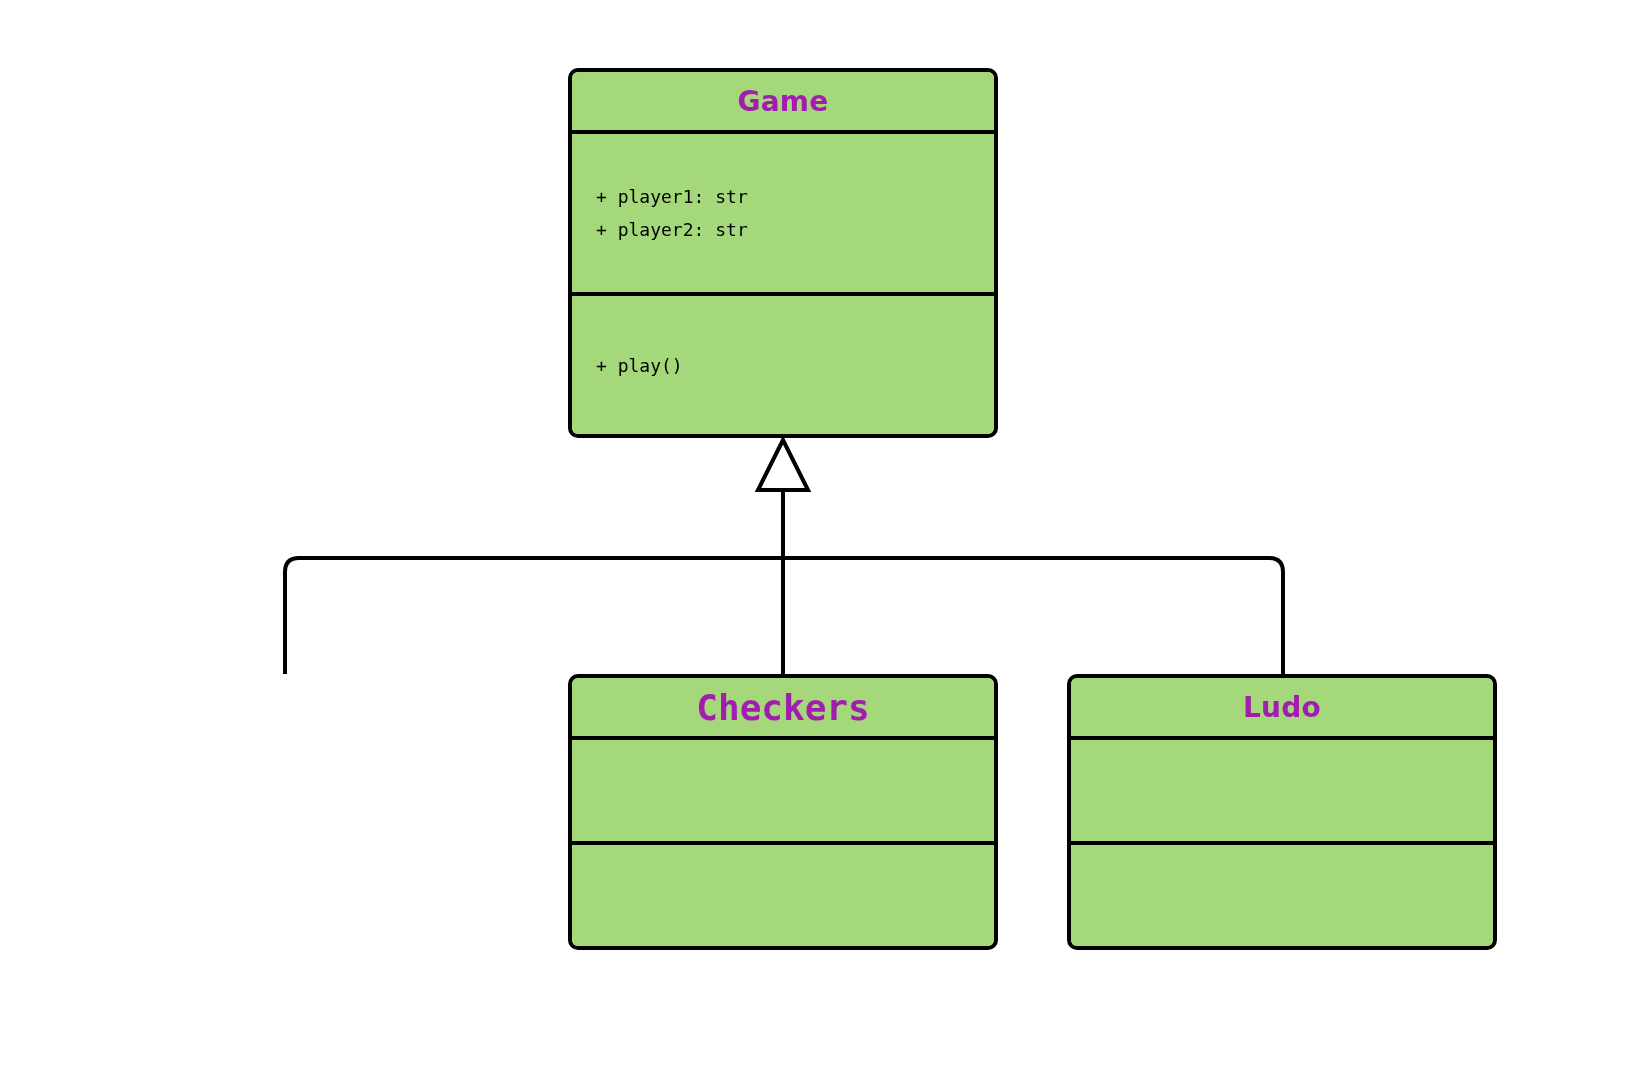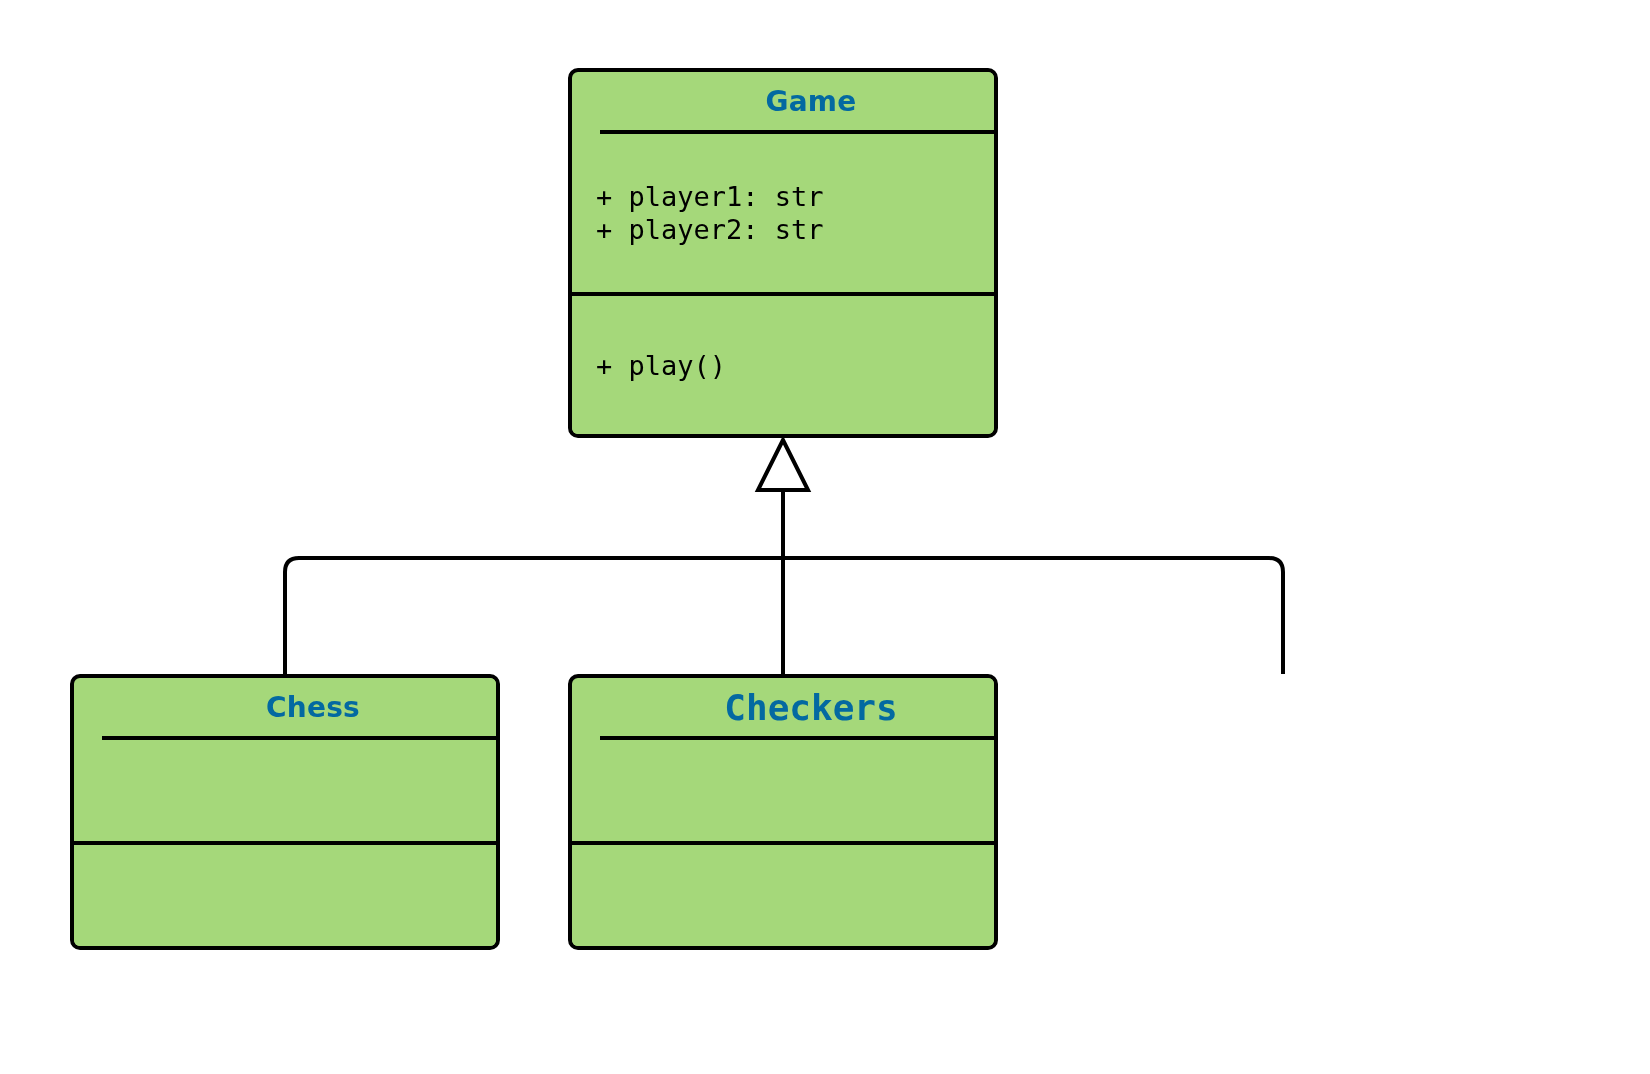--- a/index.html
+++ b/index.html
@@ -41,13 +41,12 @@
     width: 100%;
     text-align: center;
     font-weight: bold;
-    color: #0369a1;
+    color: #a21caf;
     display: flex;
     align-items: center;
     justify-content: center;
     border-bottom: 4px solid #000000;
     background: #a5d87a;
-    margin-left: 28px;
   }
   .uml-title.sans {
     font-family: "DejaVu Sans", sans-serif;

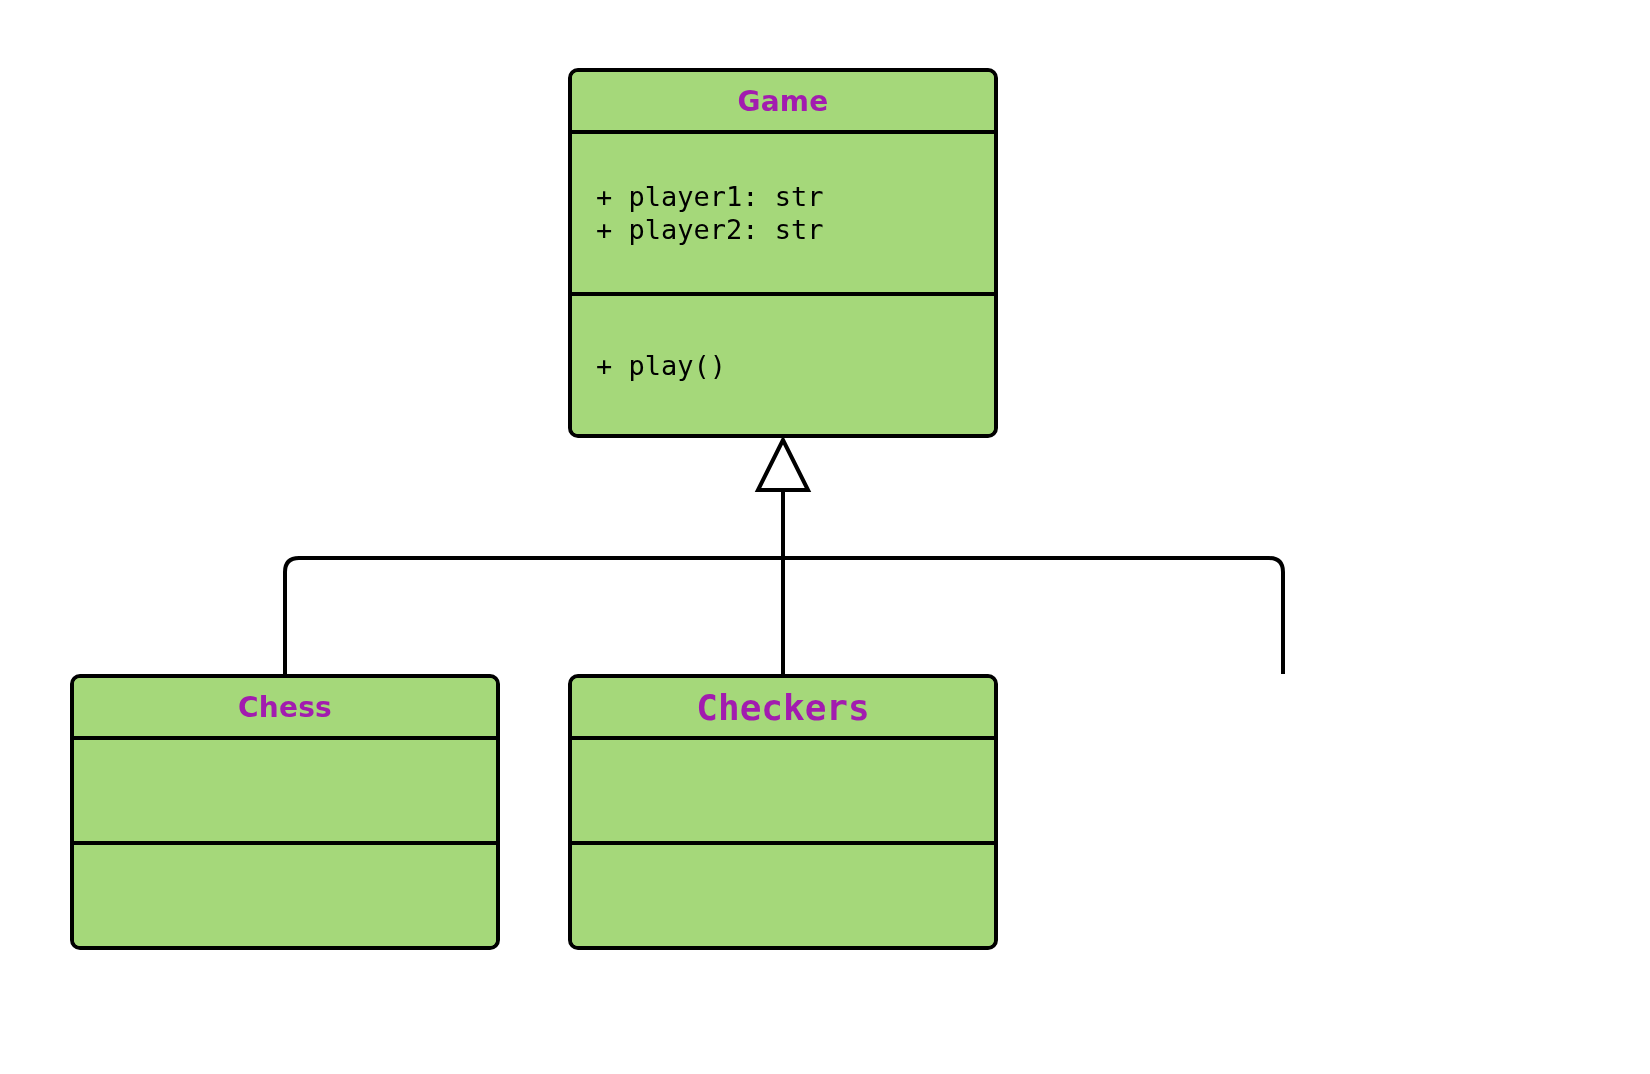--- a/index.html
+++ b/index.html
@@ -62,7 +62,7 @@
     width: 100%;
     background: #a5d87a;
     font-family: "DejaVu Sans Mono", monospace;
-    font-size: 27px;
+    font-size: 18px;
     color: #000000;
     line-height: 33px;
     padding: 0 24px;

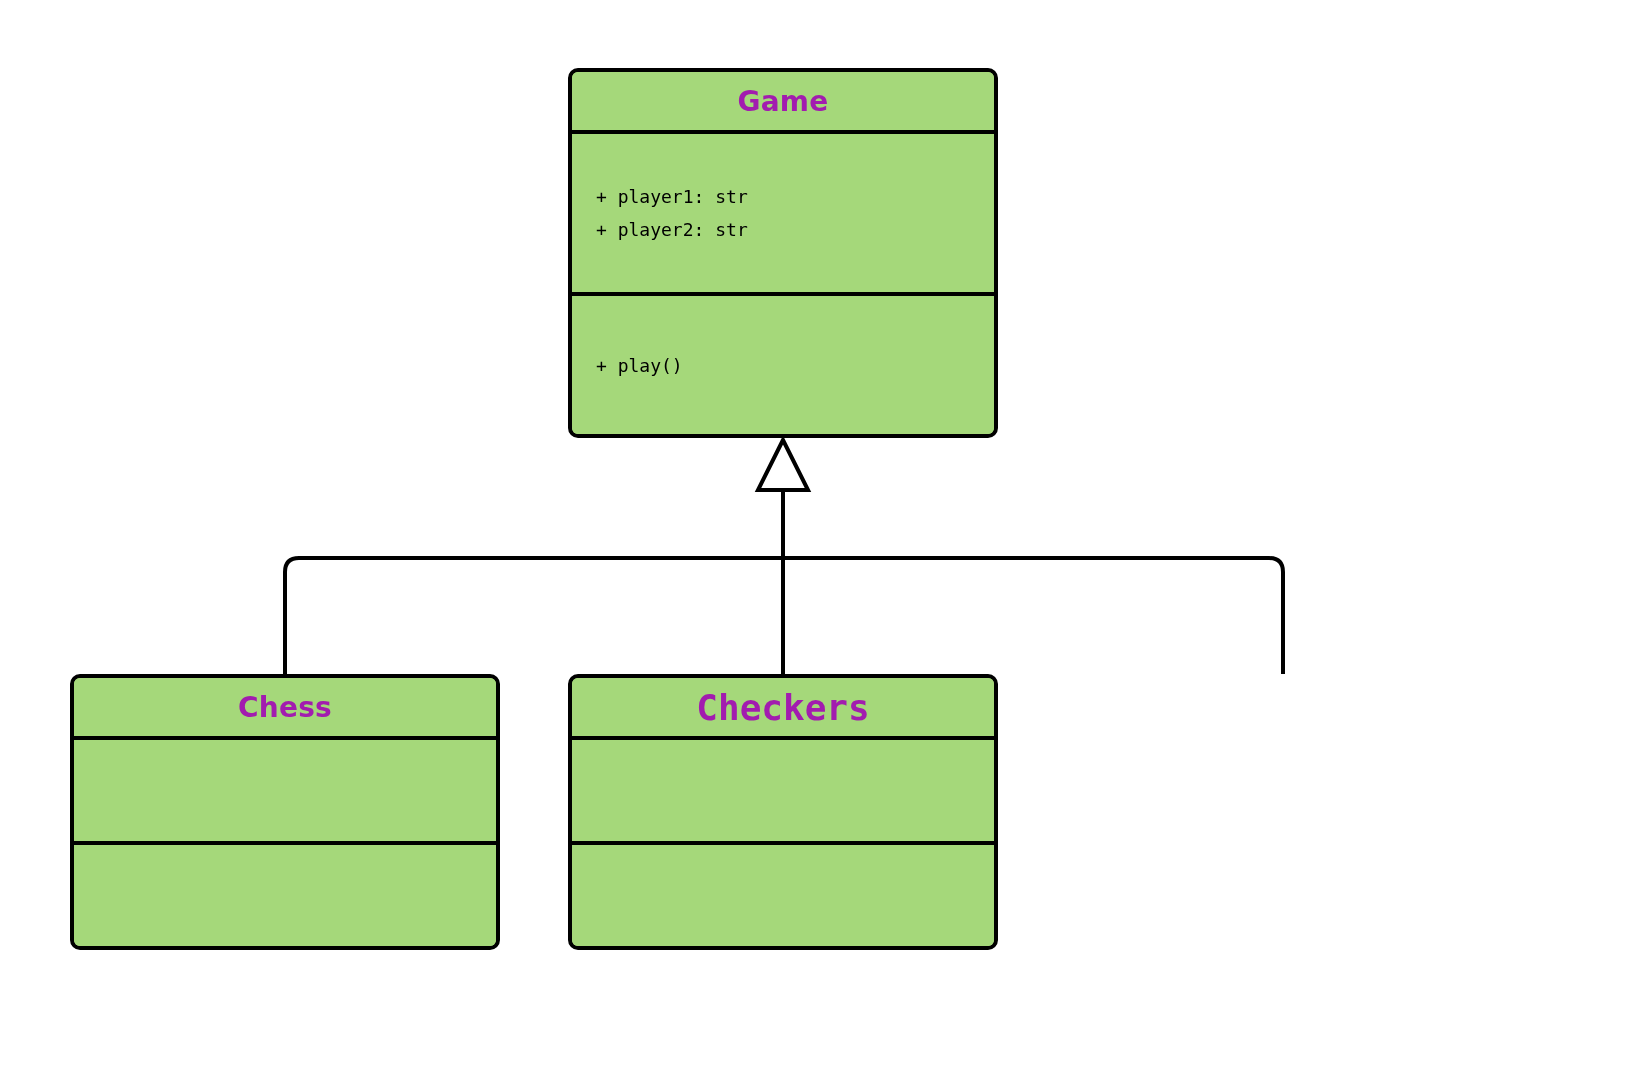--- a/index.html
+++ b/index.html
@@ -106,11 +106,6 @@
     </div>
   </div>
 
-  <div class="uml-class" id="class-1" style="left: 70px; top: 674px; width: 430px; height: 276px;">
-    <div class="uml-title sans" style="height: 62px;">Chess</div>
-    <div class="uml-compartment divided empty-compartment" style="height: 105px;"></div>
-    <div class="uml-compartment empty-compartment" style="flex: 1 1 auto;"></div>
-  </div>
 
   <div class="uml-class" id="class-2" style="left: 568px; top: 674px; width: 430px; height: 276px;">
     <div class="uml-title mono" style="height: 62px;">Checkers</div>

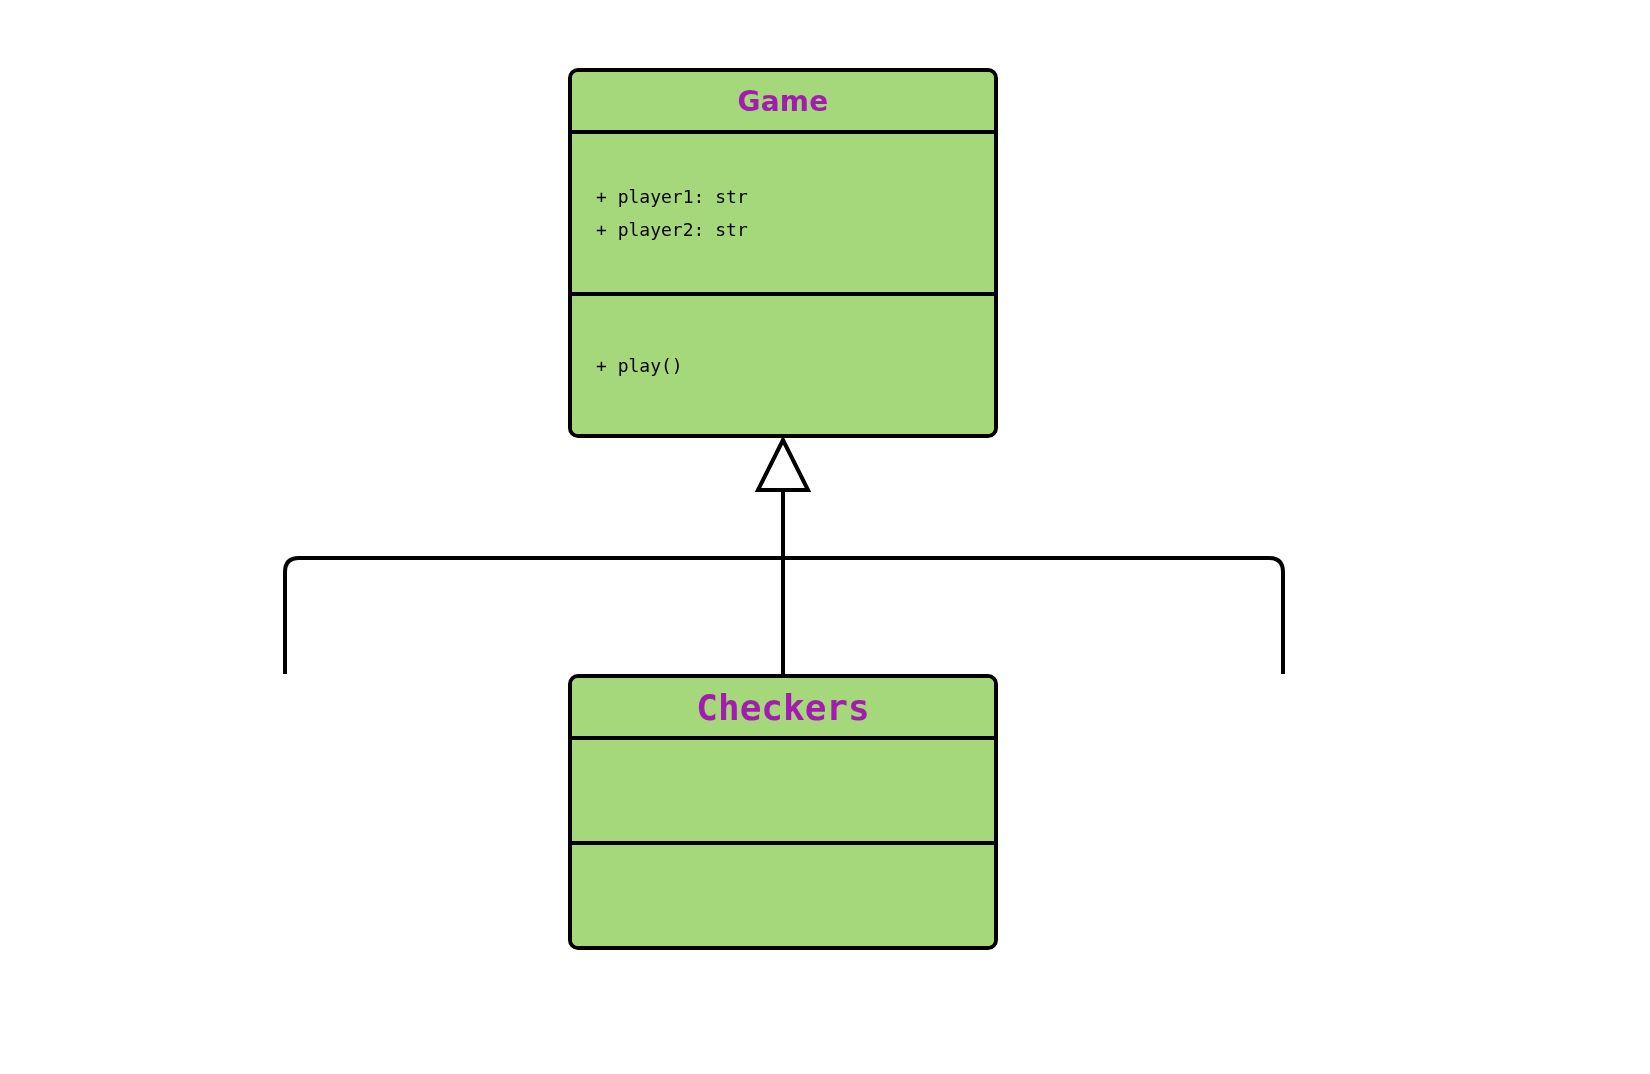--- a/index.html
+++ b/index.html
@@ -113,6 +113,11 @@
     <div class="uml-compartment empty-compartment" style="flex: 1 1 auto;"></div>
   </div>
 
+  <div class="uml-class" id="class-3" style="left: 1067px; top: 674px; width: 430px; height: 276px;">
+    <div class="uml-title sans" style="height: 62px;">Ludo</div>
+    <div class="uml-compartment divided empty-compartment" style="height: 105px;"></div>
+    <div class="uml-compartment empty-compartment" style="flex: 1 1 auto;"></div>
+  </div>
 
 </div>
 

